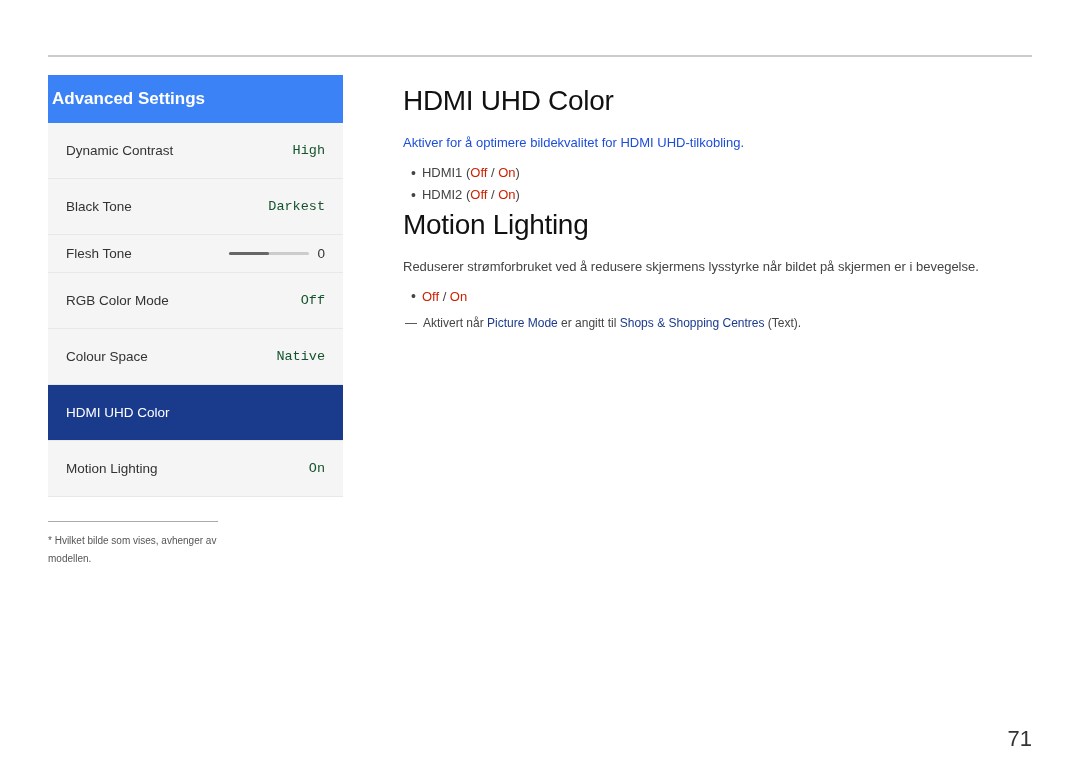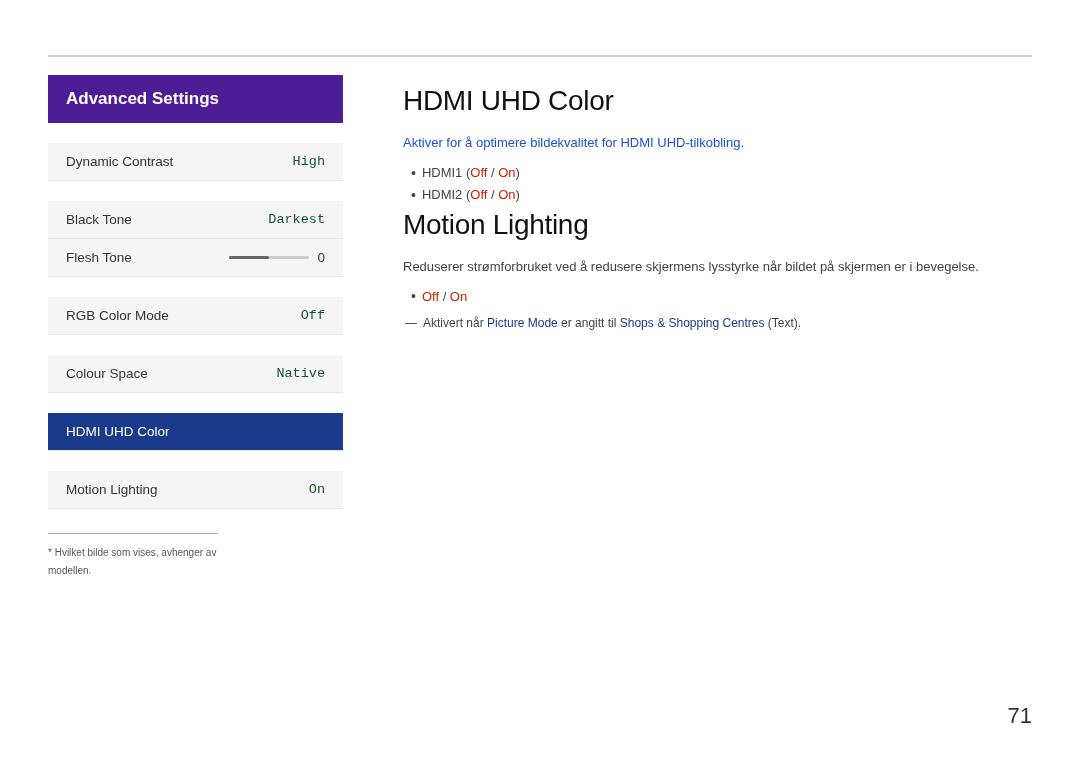--- a/index.html
+++ b/index.html
@@ -39,11 +39,11 @@
     }
 
     .sidebar-header {
-      background: #4c1d95;
+      background: #3b82f6;
       color: #ffffff;
       font-size: 17px;
       font-weight: 700;
-      padding: 14px 18px;
+      padding: 14px 4px;
       margin-bottom: 0;
     }
 

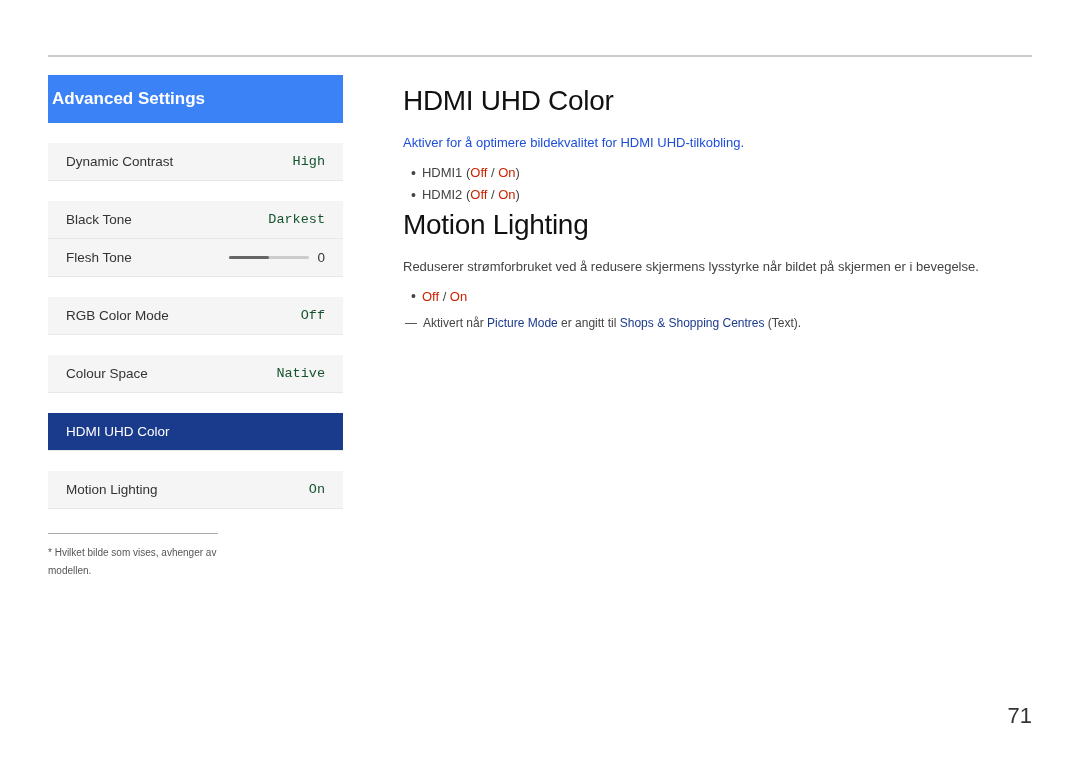--- a/index.html
+++ b/index.html
@@ -51,12 +51,11 @@
       display: flex;
       justify-content: space-between;
       align-items: center;
-      padding: 11px 18px;
+      padding: 20px 18px;
       font-size: 13.5px;
       background: #f5f5f5;
       border-bottom: 1px solid #e8e8e8;
       cursor: pointer;
-      margin-top: 20px;
     }
 
     .sidebar-item.active {

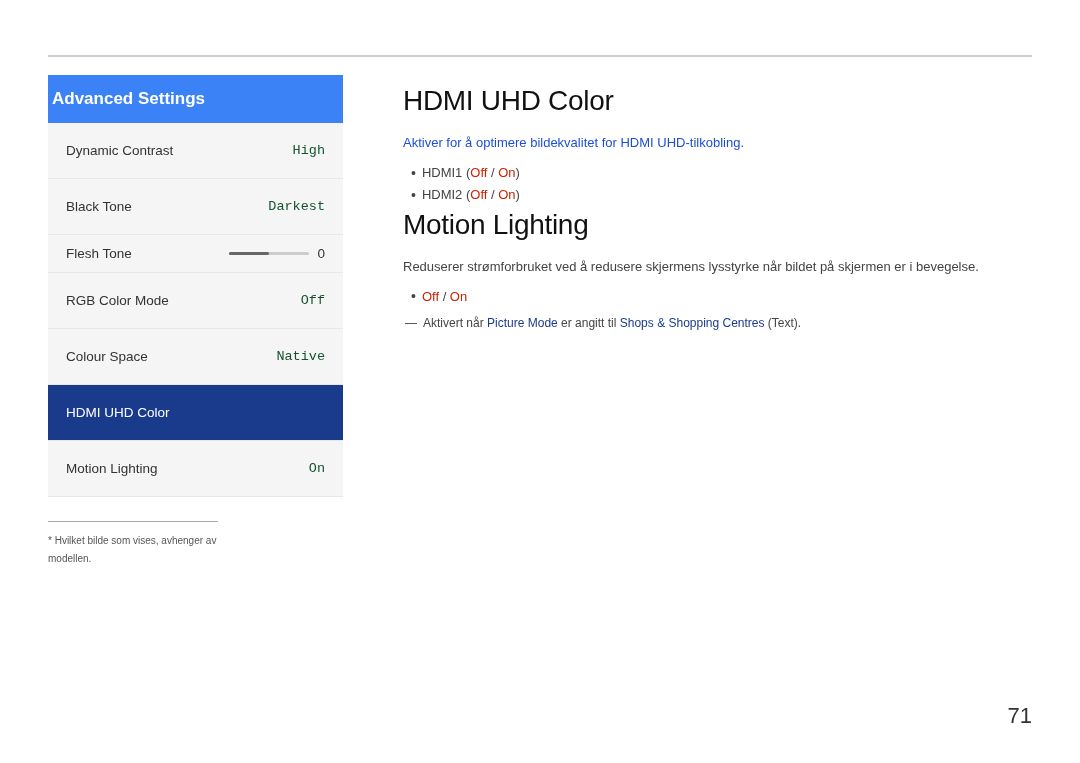--- a/index.html
+++ b/index.html
@@ -236,7 +236,7 @@
     
     .page-number {
       position: absolute;
-      bottom: 34px;
+      bottom: 11px;
       right: 48px;
       font-size: 22px;
       color: #333333;

